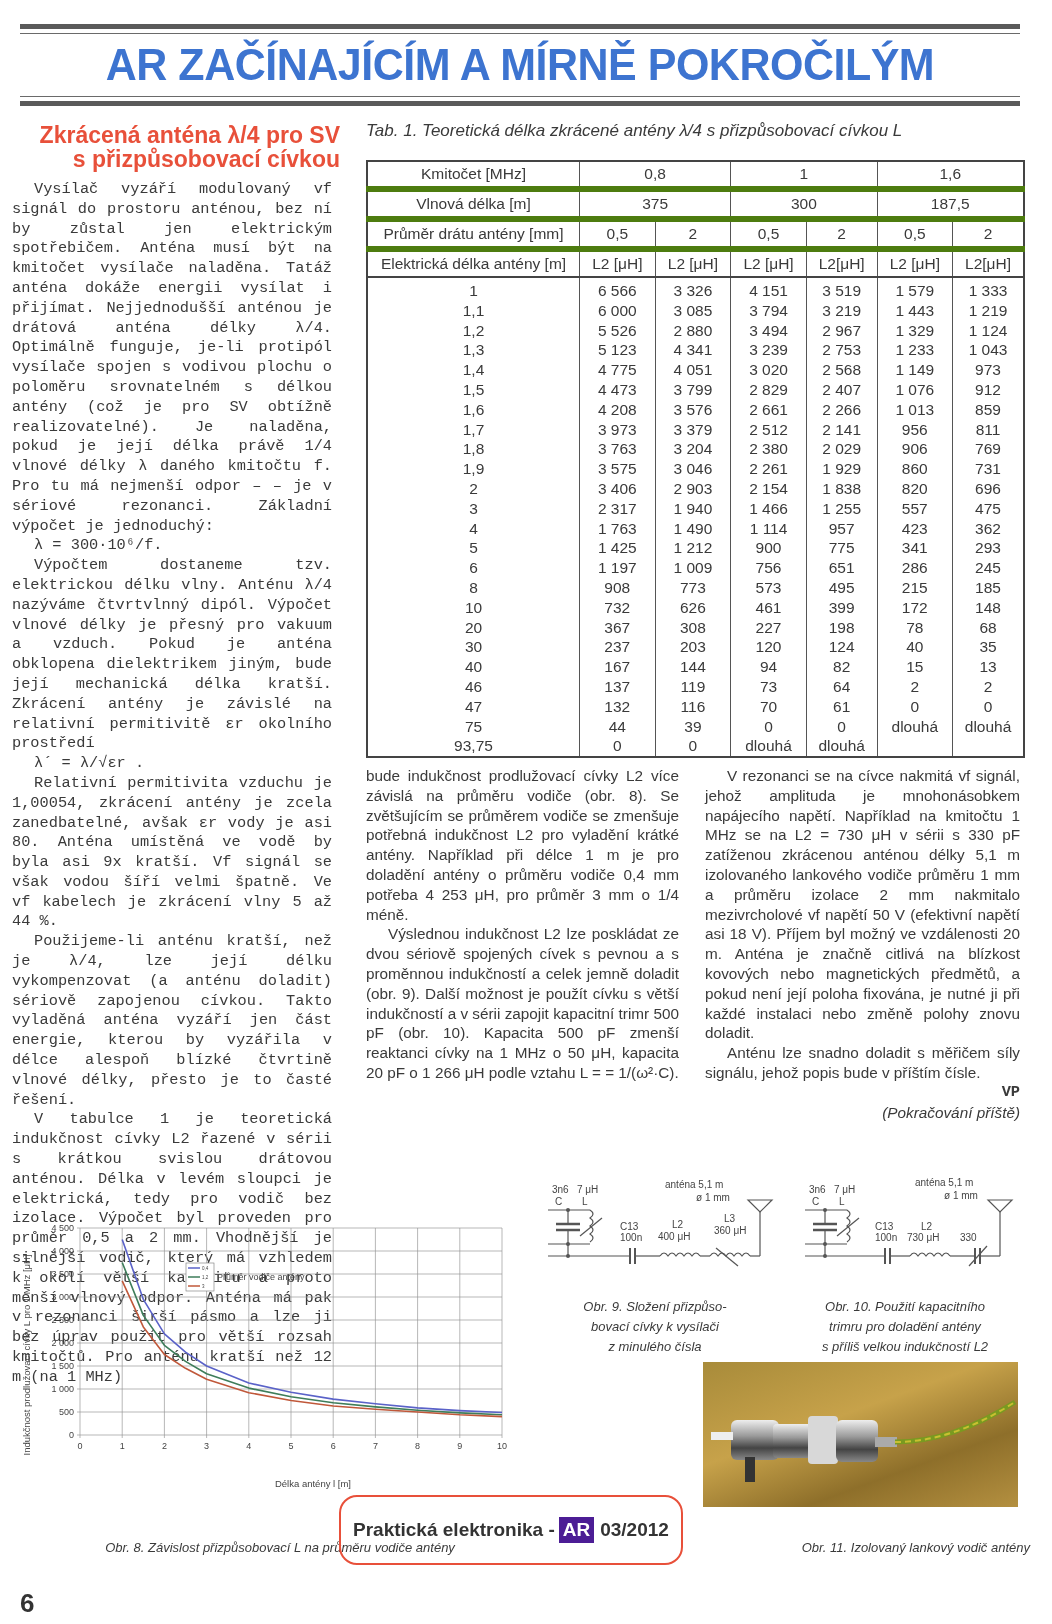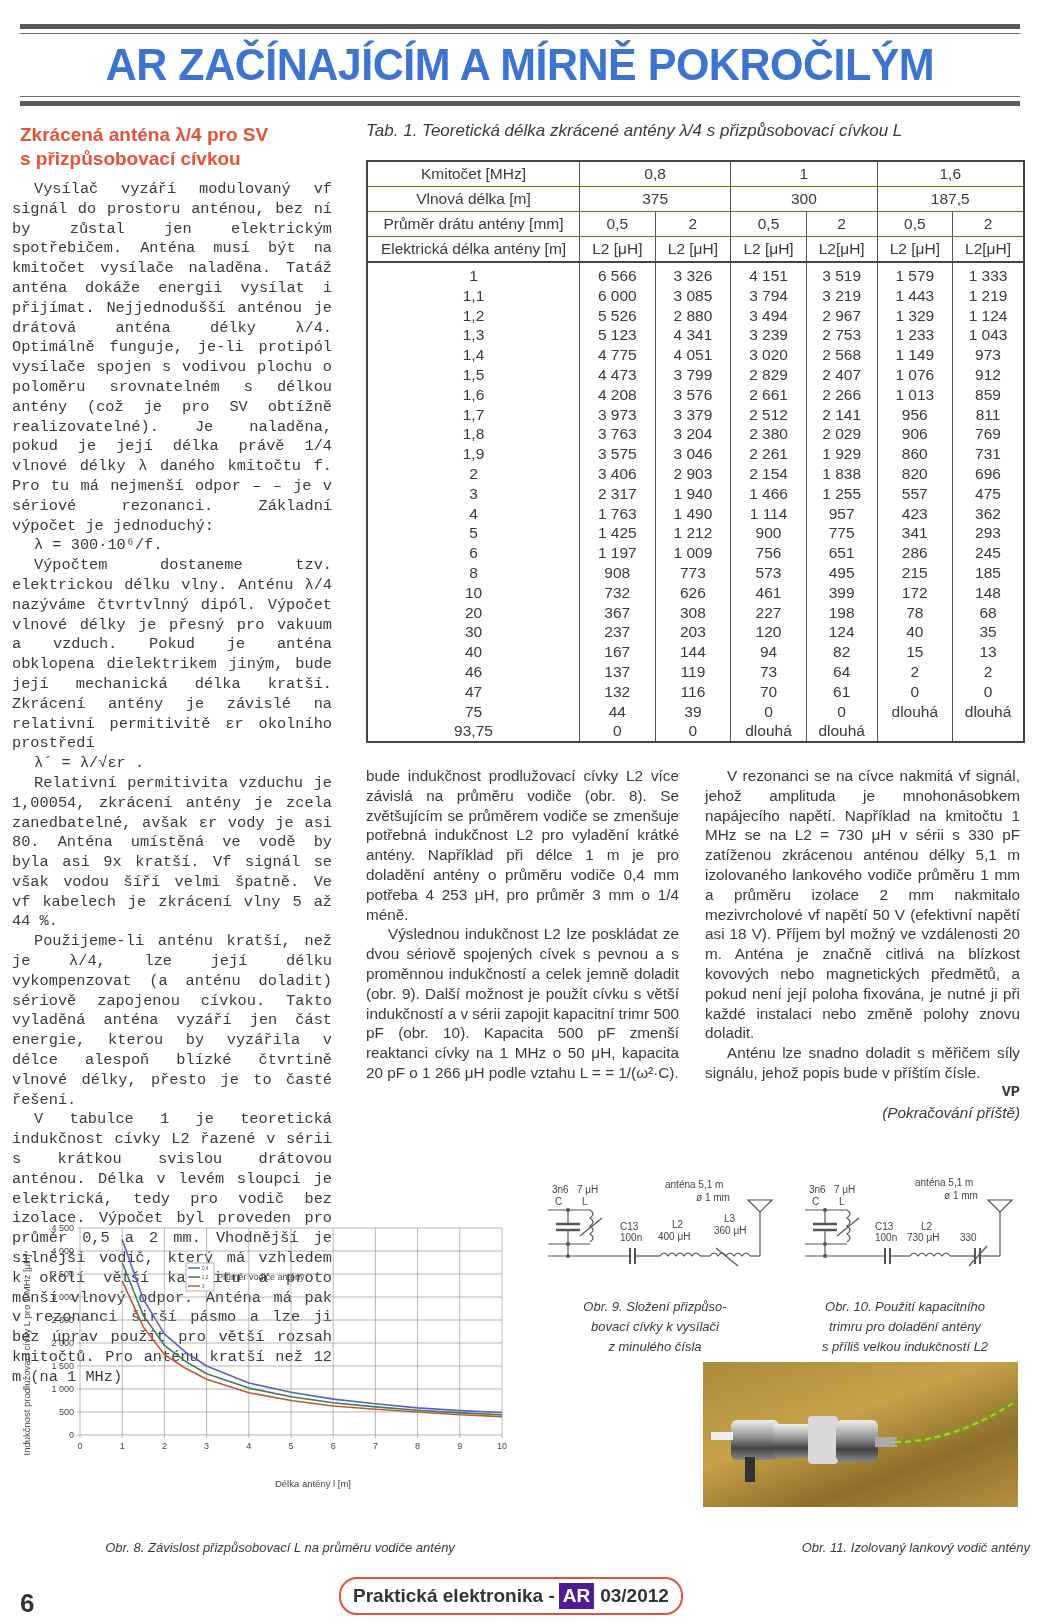--- a/index.html
+++ b/index.html
@@ -12,7 +12,7 @@
   .col p{margin:0;text-indent:22px;}
   .col p.noind{text-indent:0;}
   .col p.formula{text-indent:22px;}
-  #article-title{left:20px;width:320px;top:123px;color:#e8503a;font-size:19px;font-weight:bold;line-height:24px;text-align:left;}
+  #article-title{left:20px;width:320px;top:123px;color:#e8503a;font-size:23px;font-weight:bold;line-height:24px;text-align:right;}
   #tab-caption{left:366px;top:121px;font-size:17px;font-style:italic;color:#3a3a3a;text-align:center;}
   table.data{position:absolute;left:366px;top:160px;width:659px;border-collapse:collapse;font-size:15.5px;color:#3a3a3a;border:2px solid #444;}
   table.data td{border-left:1px solid #555;border-right:1px solid #555;text-align:center;padding:0 3px;height:19.8px;line-height:19.8px;white-space:nowrap;}

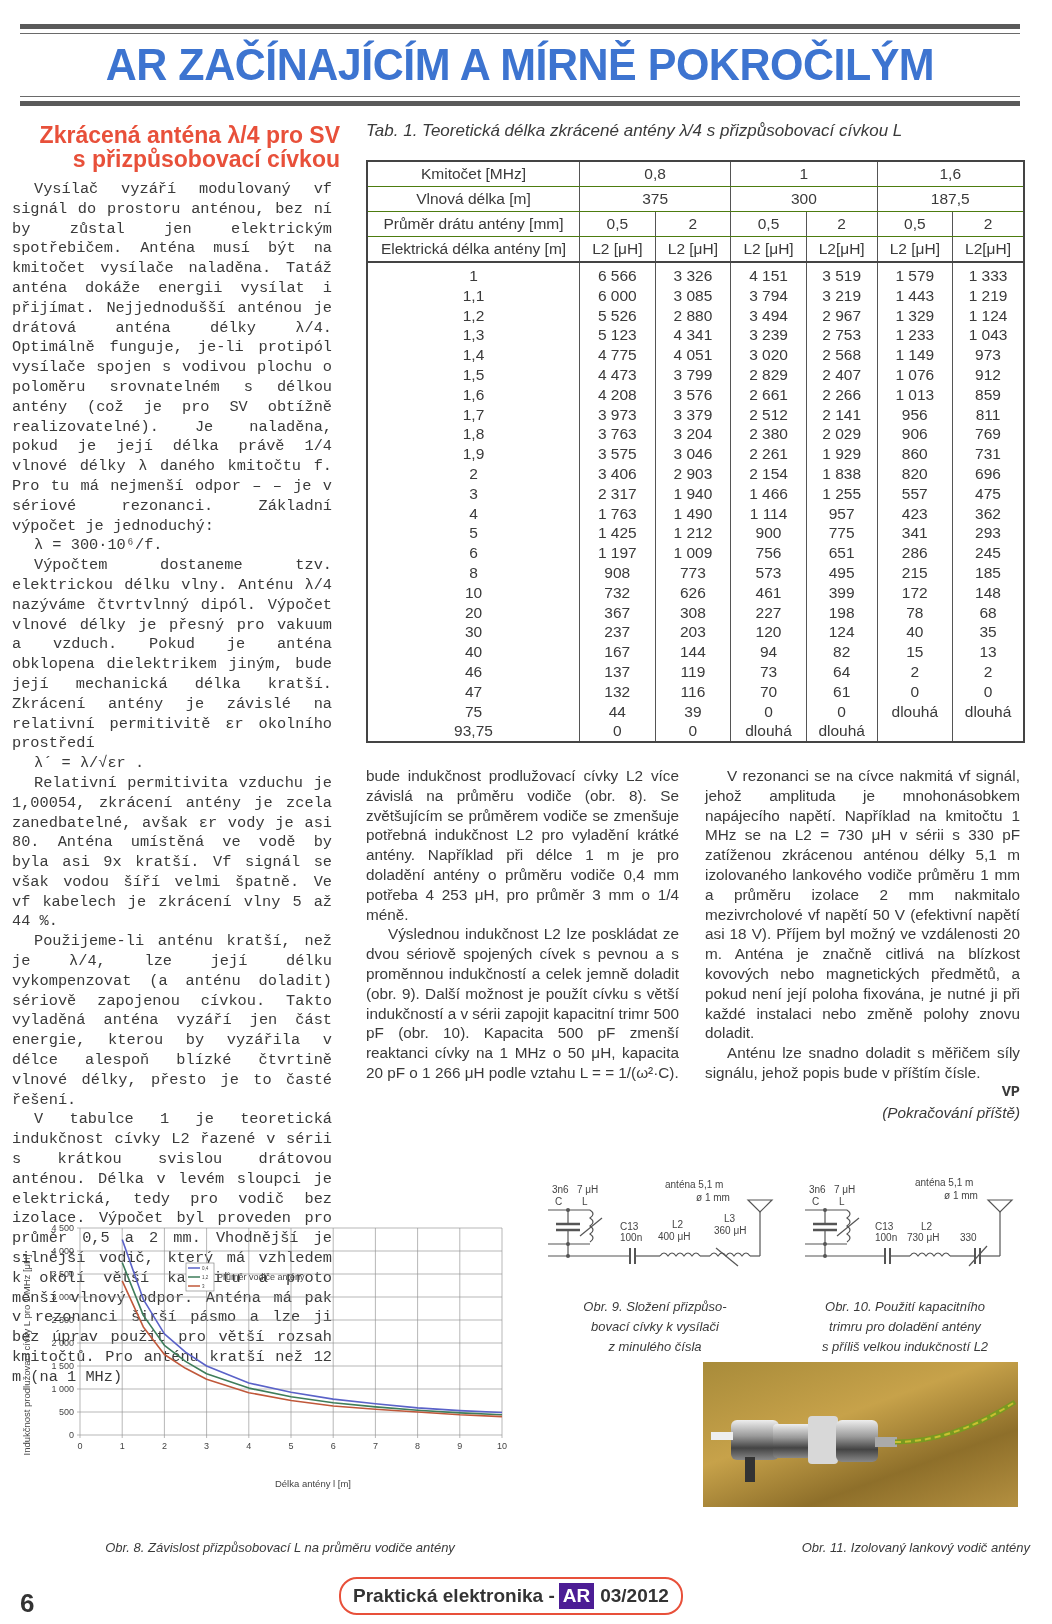--- a/index.html
+++ b/index.html
@@ -16,7 +16,7 @@
   #tab-caption{left:366px;top:121px;font-size:17px;font-style:italic;color:#3a3a3a;text-align:center;}
   table.data{position:absolute;left:366px;top:160px;width:659px;border-collapse:collapse;font-size:15.5px;color:#3a3a3a;border:2px solid #444;}
   table.data td{border-left:1px solid #555;border-right:1px solid #555;text-align:center;padding:0 3px;height:19.8px;line-height:19.8px;white-space:nowrap;}
-  table.data tr.hdr td{border-bottom:1px solid #4d7c0f;height:24px;line-height:24px;}
+  table.data tr.hdr td{border-bottom:6px solid #4d7c0f;height:24px;line-height:24px;}
   table.data tr.hdr-last td{border-bottom:2px solid #444;border-radius:10px;}
   table.data tr.first td{padding-top:3px;}
   .fig-caption{position:absolute;font-style:italic;font-size:13px;color:#3a3a3a;text-align:center;line-height:20px;}

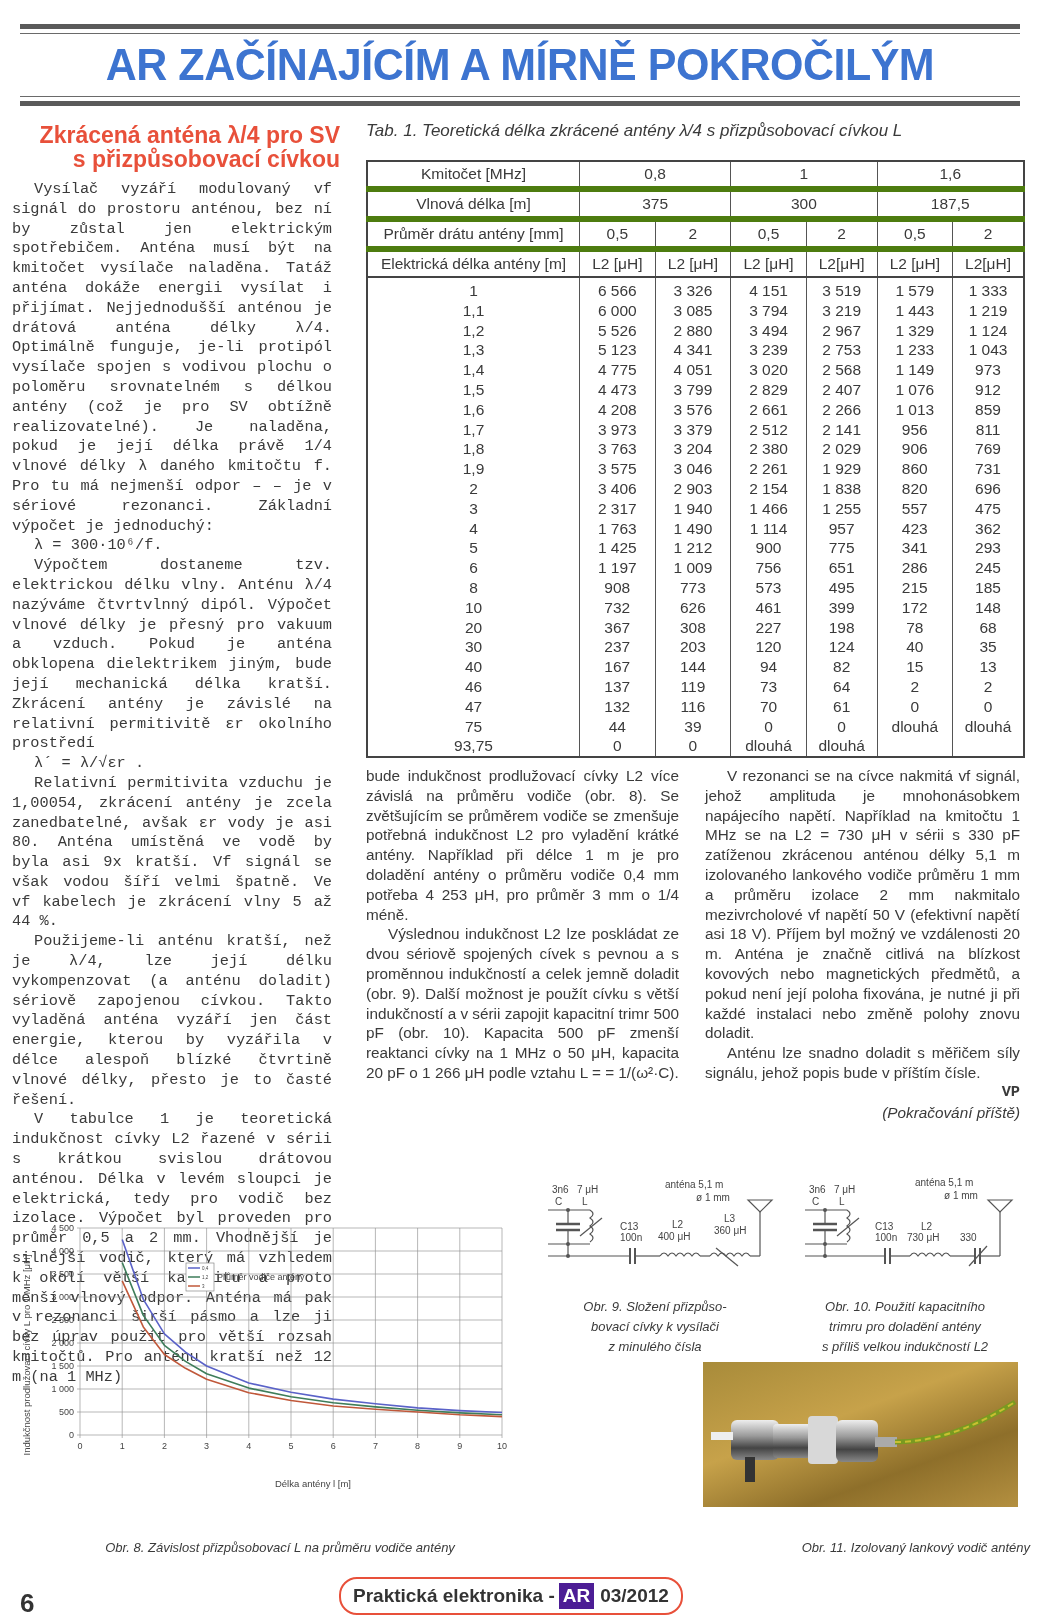--- a/index.html
+++ b/index.html
@@ -21,7 +21,7 @@
   table.data tr.first td{padding-top:3px;}
   .fig-caption{position:absolute;font-style:italic;font-size:13px;color:#3a3a3a;text-align:center;line-height:20px;}
   #footer-page{left:20px;top:1588px;font-size:26px;font-weight:bold;color:#333;}
-  #footer-pill{left:339px;top:1577px;height:34px;border:2px solid #e8503a;border-radius:18px;padding:0 12px;display:flex;align-items:center;font-weight:bold;font-size:19px;color:#333;}
+  #footer-pill{left:339px;top:1495px;height:34px;border:2px solid #e8503a;border-radius:18px;padding:16px 12px;display:flex;align-items:center;font-weight:bold;font-size:19px;color:#333;}
   #footer-ar{background:#4c1d95;color:#fff;padding:2px 4px;margin:0 6px 0 4px;}
   #photo{left:703px;top:1362px;width:315px;height:145px;background:linear-gradient(160deg,#a88b3a 0%,#c7a24a 40%,#8e6f2a 70%,#b49040 100%);overflow:hidden;}
 </style>

